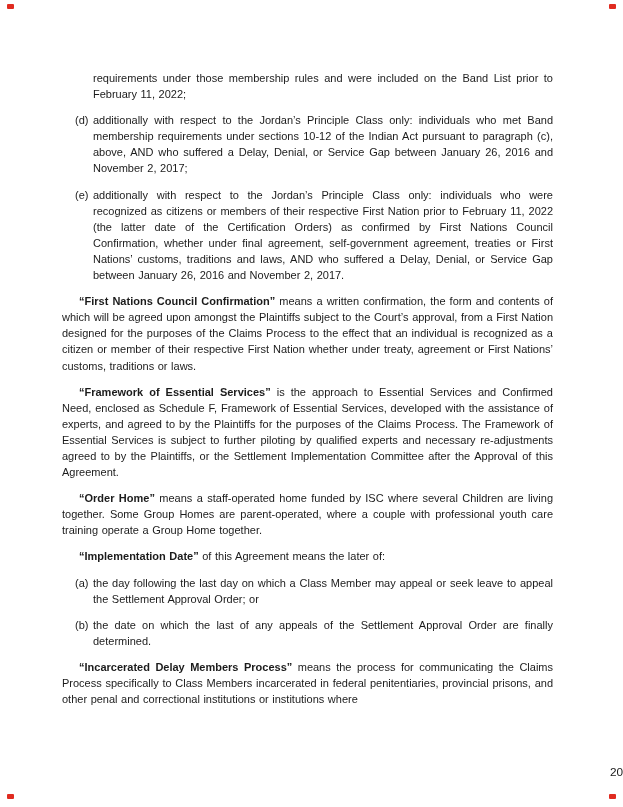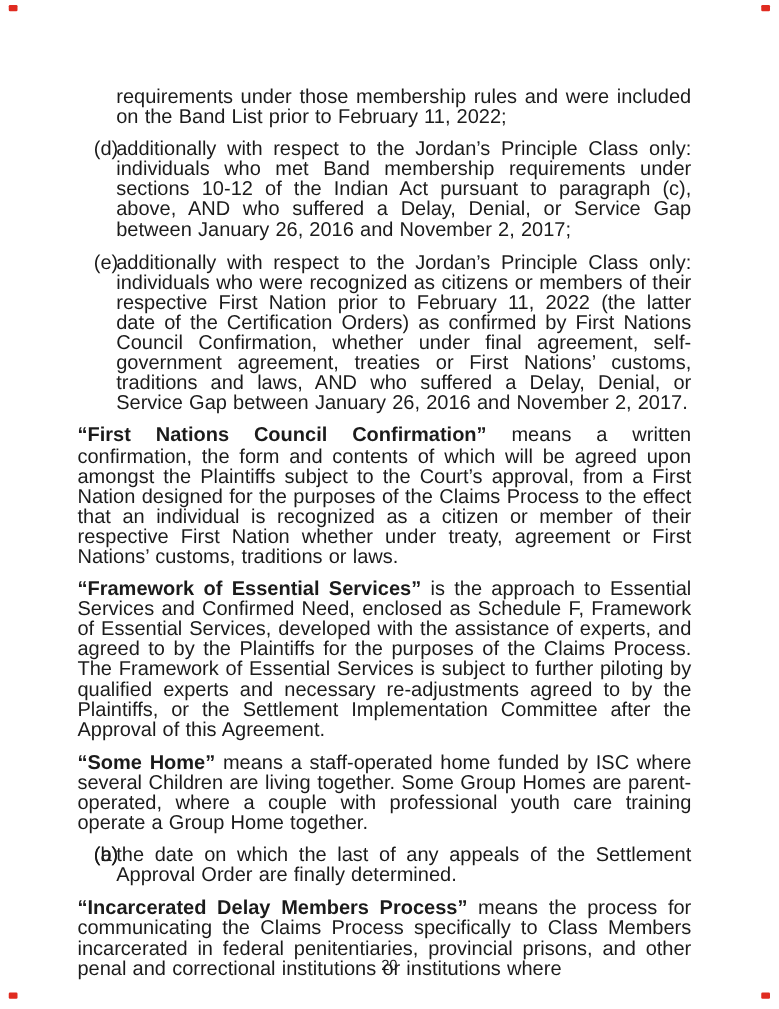--- a/index.html
+++ b/index.html
@@ -20,7 +20,7 @@
   }
   .para {
     margin: 0 0 10px 0;
-    font-size: 16px;
+    font-size: 11px;
     line-height: 16.1px;
     text-align: justify;
     word-spacing: 0.5px;

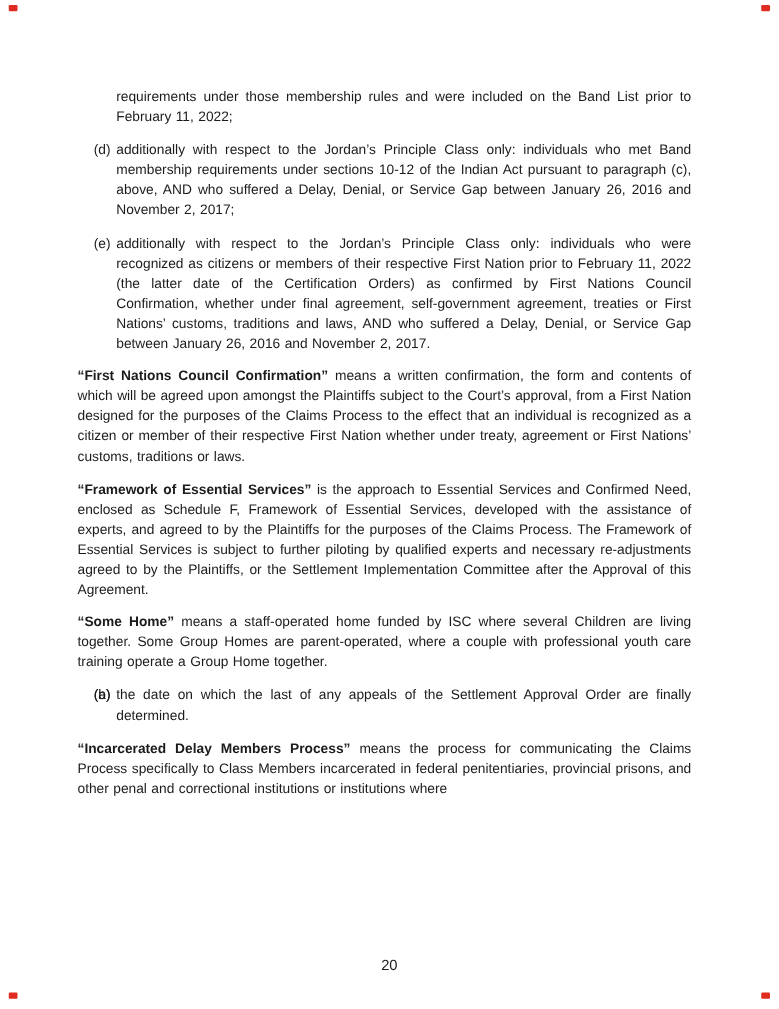--- a/index.html
+++ b/index.html
@@ -36,7 +36,7 @@
     left: 0;
     top: 0;
   }
-  .seg-b { font-weight: bold; }
+  .seg-b { font-weight: bold; margin-left: 17px; }
   .seg-i { }
   .page-number {
     position: absolute;

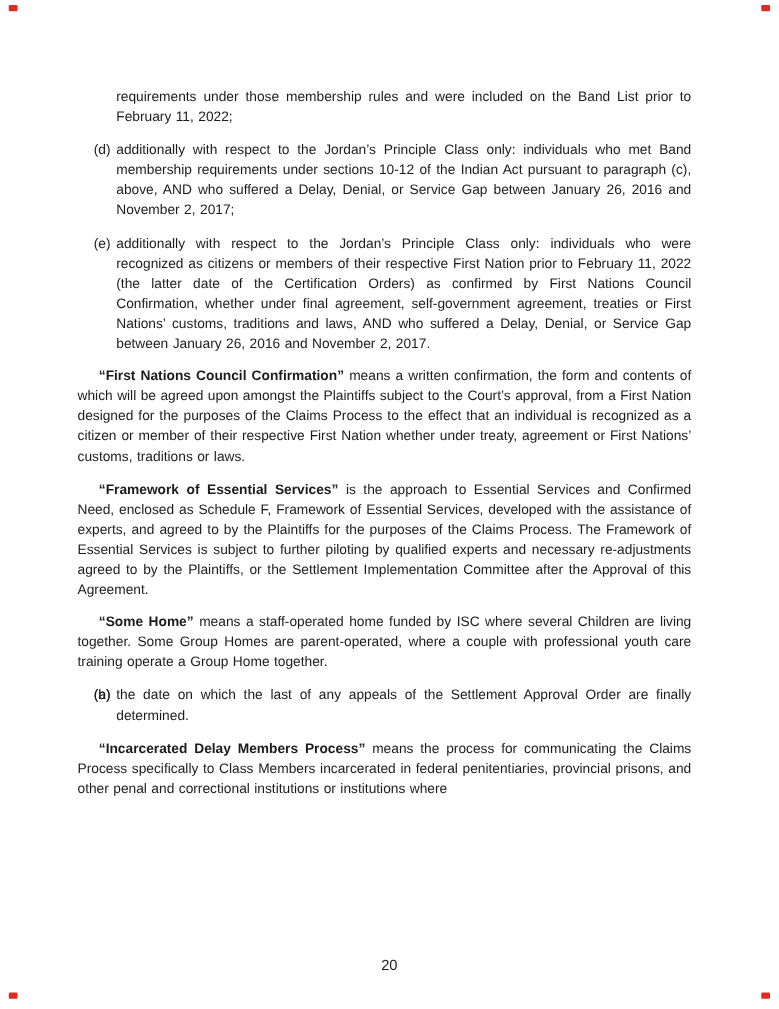--- a/index.html
+++ b/index.html
@@ -73,7 +73,7 @@
       <p class="para list"><span class="marker">(e)</span><span class="">additionally with respect to the Jordan’s Principle Class only: individuals who were recognized as citizens or members of their respective First Nation prior to February 11, 2022 (the latter date of the Certification Orders) as confirmed by First Nations Council Confirmation, whether under final agreement, self-government agreement, treaties or First Nations’ customs, traditions and laws, AND who suffered a Delay, Denial, or Service Gap between January 26, 2016 and November 2, 2017.</span></p>
       <p class="para def"><span class="seg-b ">“First Nations Council Confirmation”</span><span class=""> means a written confirmation, the form and contents of which will be agreed upon amongst the Plaintiffs subject to the Court’s approval, from a First Nation designed for the purposes of the Claims Process to the effect that an individual is recognized as a citizen or member of their respective First Nation whether under treaty, agreement or First Nations’ customs, traditions or laws.</span></p>
       <p class="para def"><span class="seg-b ">“Framework of Essential Services”</span><span class=""> is the approach to Essential Services and Confirmed Need, enclosed as Schedule F, Framework of Essential Services, developed with the assistance of experts, and agreed to by the Plaintiffs for the purposes of the Claims Process. The Framework of Essential Services is subject to further piloting by qualified experts and necessary re-adjustments agreed to by the Plaintiffs, or the Settlement Implementation Committee after the Approval of this Agreement.</span></p>
-      <p class="para def"><span class="seg-b ">“Some Home”</span><span class=""> means a staff-operated home funded by ISC where several Children are living together. Some Group Homes are parent-operated, where a couple with professional youth care training operate a Group Home together.</span></p>
+      <p class="para def"><span class="seg-b ">“Order Home”</span><span class=""> means a staff-operated home funded by ISC where several Children are living together. Some Group Homes are parent-operated, where a couple with professional youth care training operate a Group Home together.</span></p>
       <p class="para list"><span class="marker">(a)</span></p>
       <p class="para list"><span class="marker">(b)</span><span class="">the date on which the last of any appeals of the Settlement Approval Order are finally determined.</span></p>
       <p class="para def"><span class="seg-b ">“Incarcerated Delay Members Process”</span><span class=""> means the process for communicating the Claims Process specifically to Class Members incarcerated in federal penitentiaries, provincial prisons, and other penal and correctional institutions or institutions where</span></p>

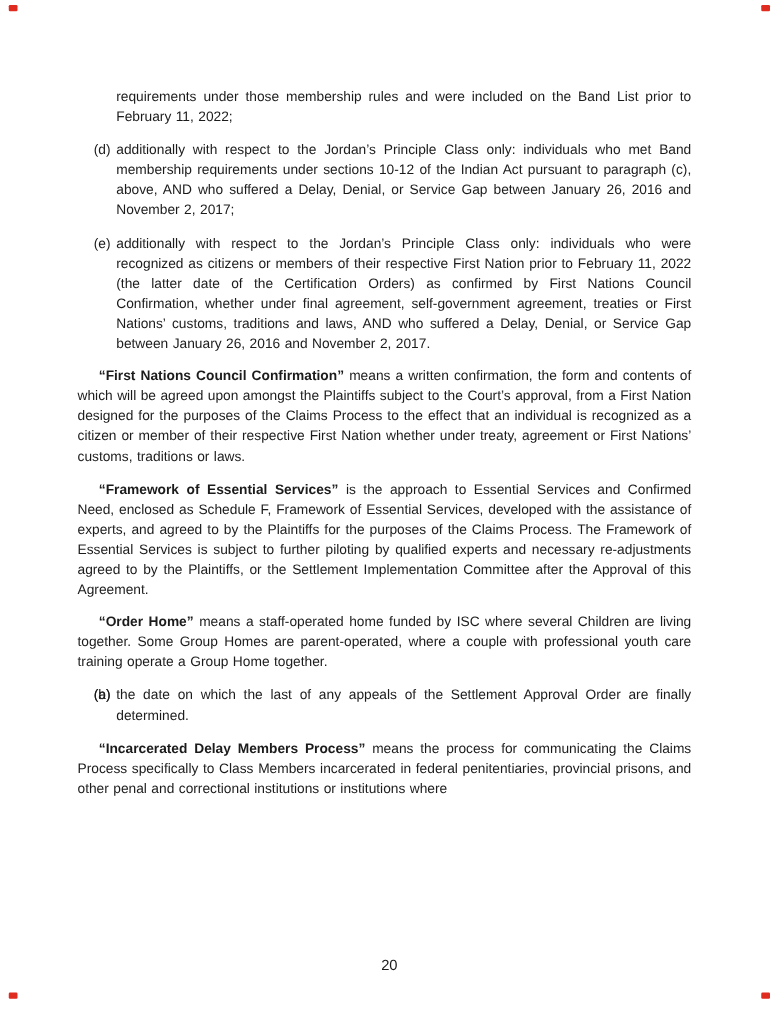--- a/index.html
+++ b/index.html
@@ -74,6 +74,7 @@
       <p class="para def"><span class="seg-b ">“First Nations Council Confirmation”</span><span class=""> means a written confirmation, the form and contents of which will be agreed upon amongst the Plaintiffs subject to the Court’s approval, from a First Nation designed for the purposes of the Claims Process to the effect that an individual is recognized as a citizen or member of their respective First Nation whether under treaty, agreement or First Nations’ customs, traditions or laws.</span></p>
       <p class="para def"><span class="seg-b ">“Framework of Essential Services”</span><span class=""> is the approach to Essential Services and Confirmed Need, enclosed as Schedule F, Framework of Essential Services, developed with the assistance of experts, and agreed to by the Plaintiffs for the purposes of the Claims Process. The Framework of Essential Services is subject to further piloting by qualified experts and necessary re-adjustments agreed to by the Plaintiffs, or the Settlement Implementation Committee after the Approval of this Agreement.</span></p>
       <p class="para def"><span class="seg-b ">“Order Home”</span><span class=""> means a staff-operated home funded by ISC where several Children are living together. Some Group Homes are parent-operated, where a couple with professional youth care training operate a Group Home together.</span></p>
+      <p class="para def"><span class="seg-b ">“Implementation Date”</span><span class=""> of this Agreement means the later of:</span></p>
       <p class="para list"><span class="marker">(a)</span></p>
       <p class="para list"><span class="marker">(b)</span><span class="">the date on which the last of any appeals of the Settlement Approval Order are finally determined.</span></p>
       <p class="para def"><span class="seg-b ">“Incarcerated Delay Members Process”</span><span class=""> means the process for communicating the Claims Process specifically to Class Members incarcerated in federal penitentiaries, provincial prisons, and other penal and correctional institutions or institutions where</span></p>

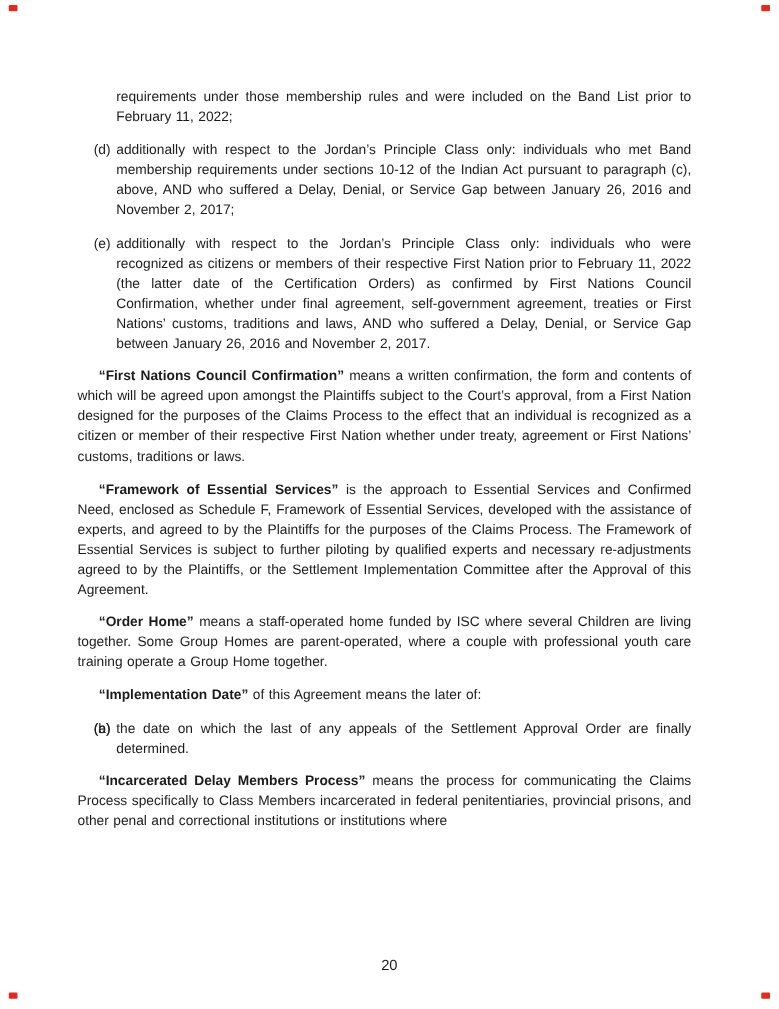--- a/index.html
+++ b/index.html
@@ -75,7 +75,7 @@
       <p class="para def"><span class="seg-b ">“Framework of Essential Services”</span><span class=""> is the approach to Essential Services and Confirmed Need, enclosed as Schedule F, Framework of Essential Services, developed with the assistance of experts, and agreed to by the Plaintiffs for the purposes of the Claims Process. The Framework of Essential Services is subject to further piloting by qualified experts and necessary re-adjustments agreed to by the Plaintiffs, or the Settlement Implementation Committee after the Approval of this Agreement.</span></p>
       <p class="para def"><span class="seg-b ">“Order Home”</span><span class=""> means a staff-operated home funded by ISC where several Children are living together. Some Group Homes are parent-operated, where a couple with professional youth care training operate a Group Home together.</span></p>
       <p class="para def"><span class="seg-b ">“Implementation Date”</span><span class=""> of this Agreement means the later of:</span></p>
-      <p class="para list"><span class="marker">(a)</span></p>
+      <p class="para list"><span class="marker">(a)</span><span class="">the day following the last day on which a Class Member may appeal or seek leave to appeal the Settlement Approval Order; or</span></p>
       <p class="para list"><span class="marker">(b)</span><span class="">the date on which the last of any appeals of the Settlement Approval Order are finally determined.</span></p>
       <p class="para def"><span class="seg-b ">“Incarcerated Delay Members Process”</span><span class=""> means the process for communicating the Claims Process specifically to Class Members incarcerated in federal penitentiaries, provincial prisons, and other penal and correctional institutions or institutions where</span></p>
     </div>

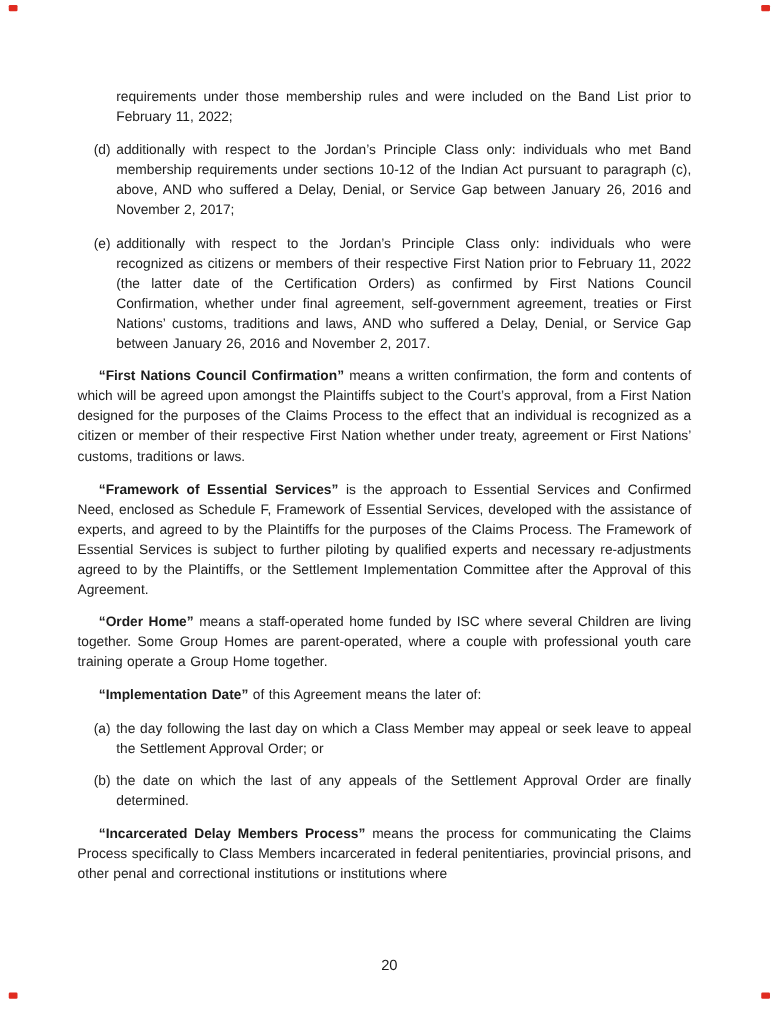--- a/index.html
+++ b/index.html
@@ -43,7 +43,7 @@
     left: 0;
     right: 0;
     bottom: 28px;
-    text-align: center;
+    text-align: right;
     font-size: 11.8px;
     color: #1b1b1b;
   }

